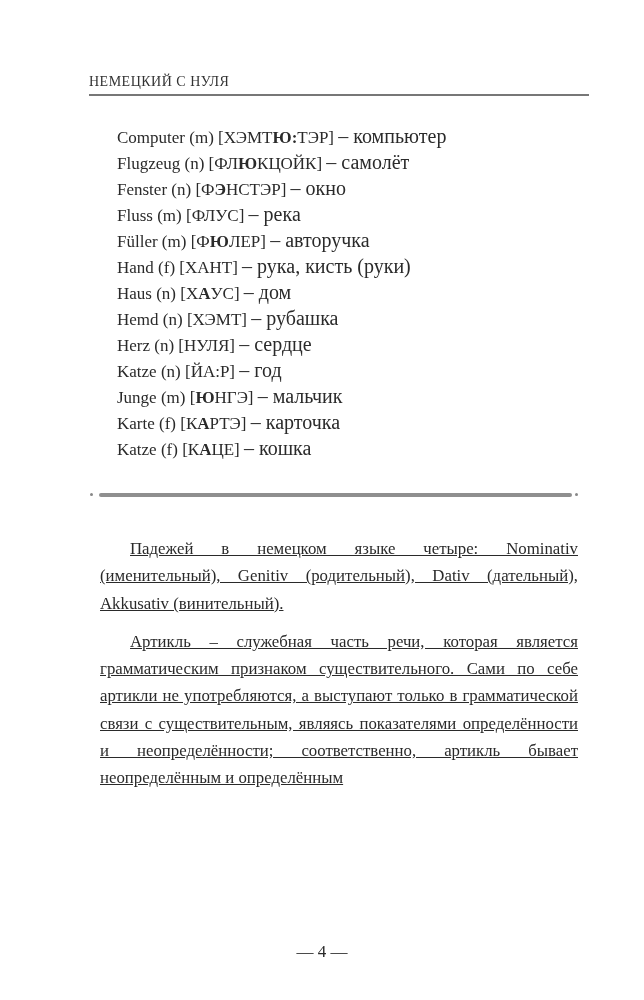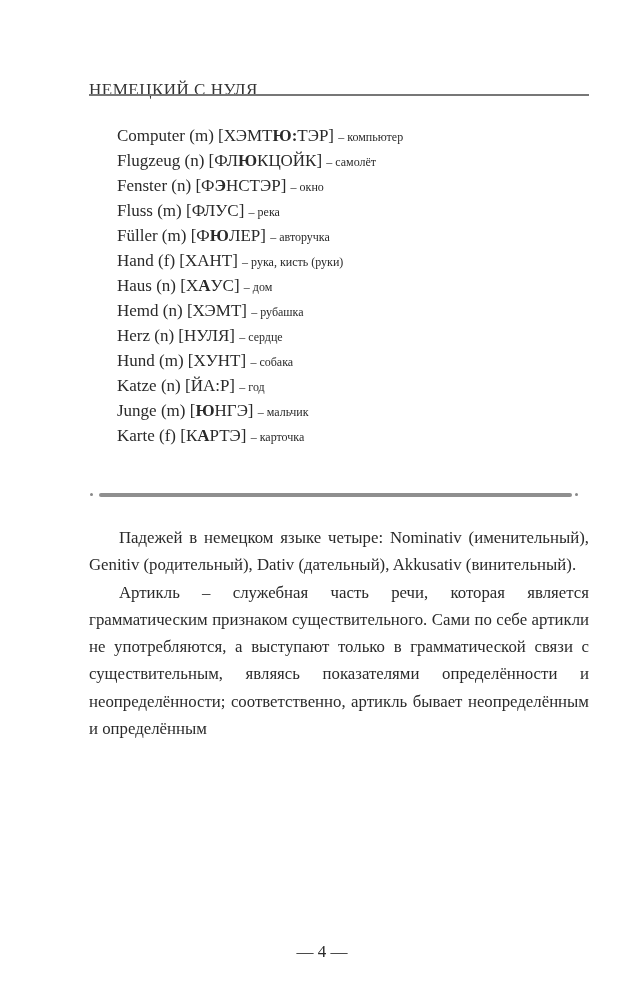--- a/index.html
+++ b/index.html
@@ -5,8 +5,8 @@
   html, body { margin: 0; padding: 0; background: #ffffff; }
   body { width: 644px; height: 1000px; position: relative; overflow: hidden;
          font-family: "Liberation Serif", "DejaVu Serif", serif; color: #2a2a2a; }
-  .running-head { position: absolute; left: 89px; top: 80px; width: 500px;
-         font-size: 17px; letter-spacing: 0.5px; color: #333; line-height: 20px; }
+  .running-head { position: absolute; left: 89px; top: 72px; width: 500px;
+         font-size: 14px; letter-spacing: 0.5px; color: #333; line-height: 20px; }
   .head-rule { position: absolute; left: 89px; top: 94px; width: 500px; height: 1.5px; background: #777; }
   .vocab { position: absolute; left: 117px; top: 124px; font-size: 17px; line-height: 24px; }
   .vocab-row { white-space: nowrap; }

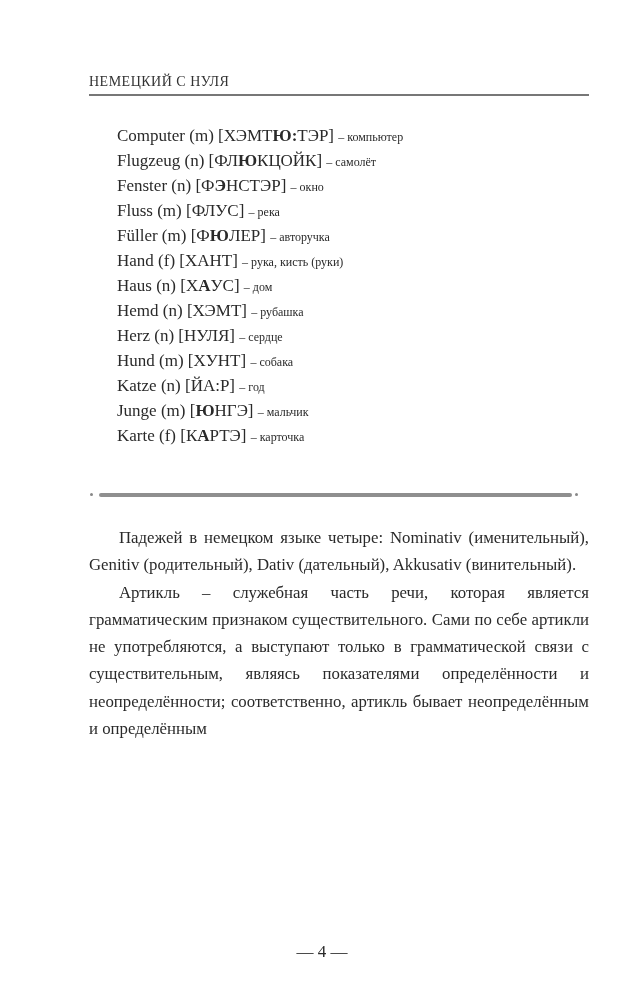--- a/index.html
+++ b/index.html
@@ -11,7 +11,7 @@
   .vocab { position: absolute; left: 117px; top: 124px; font-size: 17px; line-height: 24px; }
   .vocab-row { white-space: nowrap; }
   .vocab-row .stress { font-weight: bold; }
-  .vocab-row .trans { font-size: 12px; }
+  .vocab-row .trans { font-size: 20px; }
   .divider { position: absolute; left: 90px; top: 492px; width: 488px; height: 6px; }
   .divider .dot { position: absolute; top: 1px; width: 3px; height: 3px; border-radius: 50%; background: #888; }
   .divider .bar { position: absolute; left: 9px; right: 6px; top: 1px; height: 3.5px; border-radius: 2px; background: #8f8f8f; }

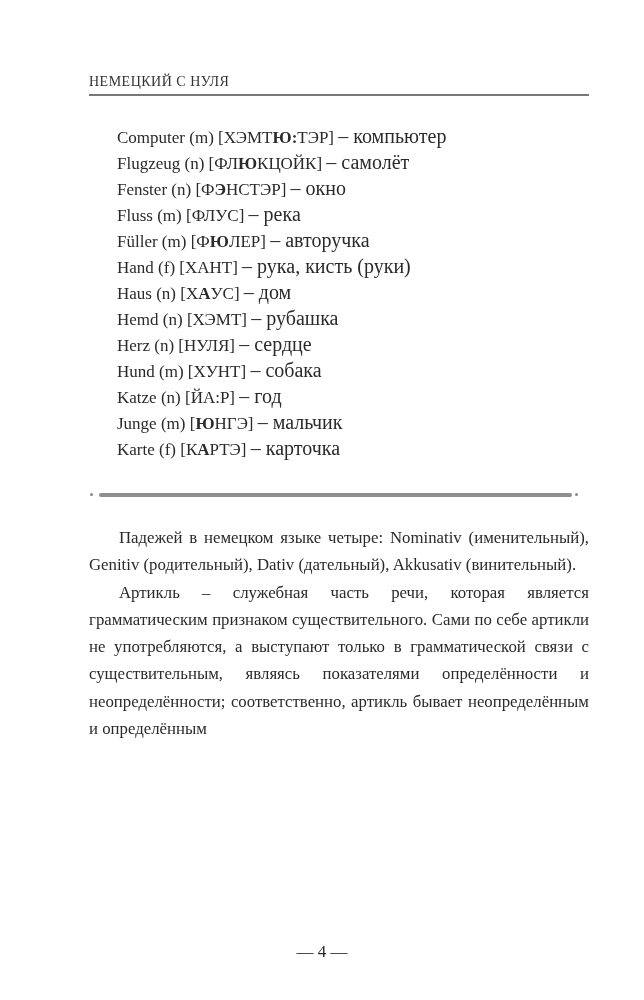--- a/index.html
+++ b/index.html
@@ -35,7 +35,6 @@
     <div class="vocab-row"><span>Haus (n)</span> <span>[Х</span><span class="stress">А</span><span>УС]</span> <span class="trans">– дом</span></div>
     <div class="vocab-row"><span>Hemd (n)</span> <span>[ХЭМТ]</span><span class="stress"></span><span></span> <span class="trans">– рубашка</span></div>
     <div class="vocab-row"><span>Herz (n)</span> <span>[НУЛЯ]</span><span class="stress"></span><span></span> <span class="trans">– сердце</span></div>
-    <div class="vocab-row"><span>Hund (m)</span> <span>[ХУНТ]</span><span class="stress"></span><span></span> <span class="trans">– собака</span></div>
     <div class="vocab-row"><span>Katze (n)</span> <span>[ЙА:Р]</span><span class="stress"></span><span></span> <span class="trans">– год</span></div>
     <div class="vocab-row"><span>Junge (m)</span> <span>[</span><span class="stress">Ю</span><span>НГЭ]</span> <span class="trans">– мальчик</span></div>
     <div class="vocab-row"><span>Karte (f)</span> <span>[К</span><span class="stress">А</span><span>РТЭ]</span> <span class="trans">– карточка</span></div>

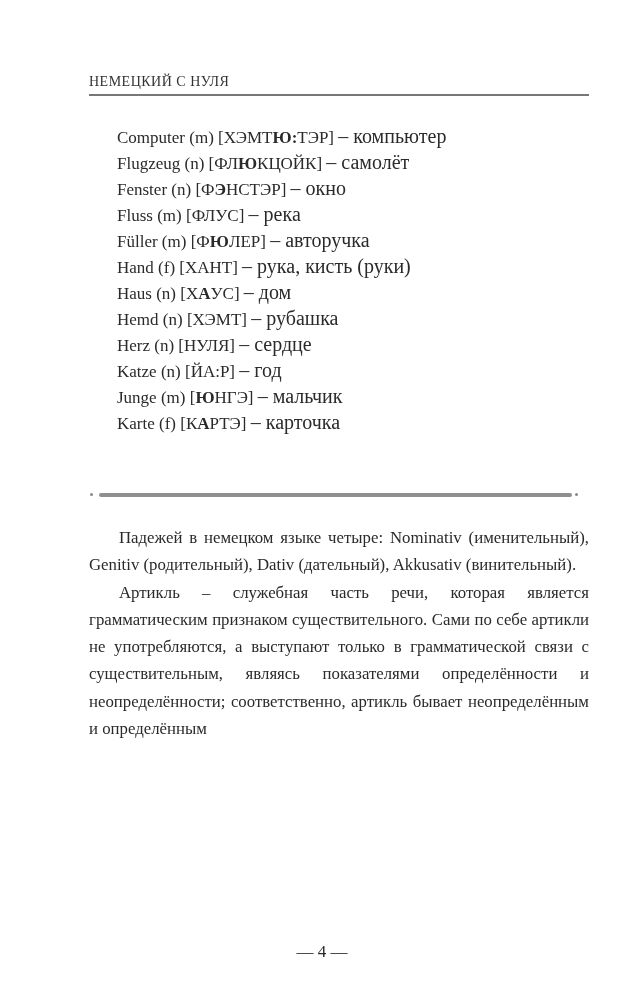--- a/index.html
+++ b/index.html
@@ -38,6 +38,7 @@
     <div class="vocab-row"><span>Katze (n)</span> <span>[ЙА:Р]</span><span class="stress"></span><span></span> <span class="trans">– год</span></div>
     <div class="vocab-row"><span>Junge (m)</span> <span>[</span><span class="stress">Ю</span><span>НГЭ]</span> <span class="trans">– мальчик</span></div>
     <div class="vocab-row"><span>Karte (f)</span> <span>[К</span><span class="stress">А</span><span>РТЭ]</span> <span class="trans">– карточка</span></div>
+    <div class="vocab-row"><span>Katze (f)</span> <span>[К</span><span class="stress">А</span><span>ЦЕ]</span> <span class="trans">– кошка</span></div>
   </div>
 
 <div class="divider">

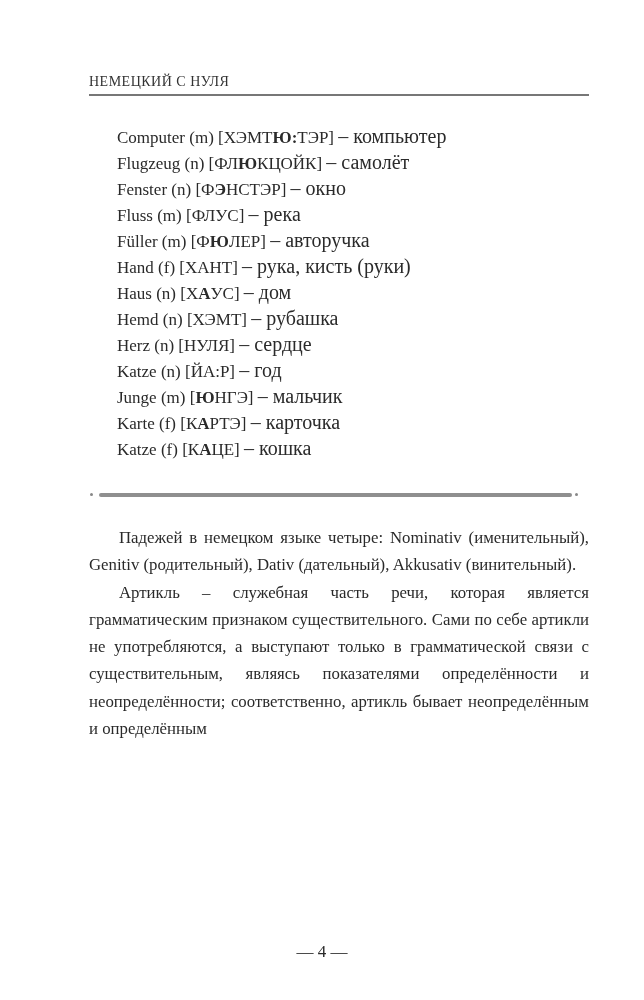--- a/index.html
+++ b/index.html
@@ -16,7 +16,7 @@
   .divider .dot { position: absolute; top: 1px; width: 3px; height: 3px; border-radius: 50%; background: #888; }
   .divider .bar { position: absolute; left: 9px; right: 6px; top: 1px; height: 3.5px; border-radius: 2px; background: #8f8f8f; }
   .body-text { position: absolute; left: 89px; top: 524px; width: 500px; font-size: 16.8px; line-height: 27.3px; }
-  .body-text p { margin: 0; text-indent: 30px; text-align: justify; }
+  .body-text p { margin: 11px; text-indent: 30px; text-align: justify; text-decoration: underline; }
   .page-number { position: absolute; left: 0; width: 644px; top: 942px; text-align: center; font-size: 17px; }
 </style>
 </head>

